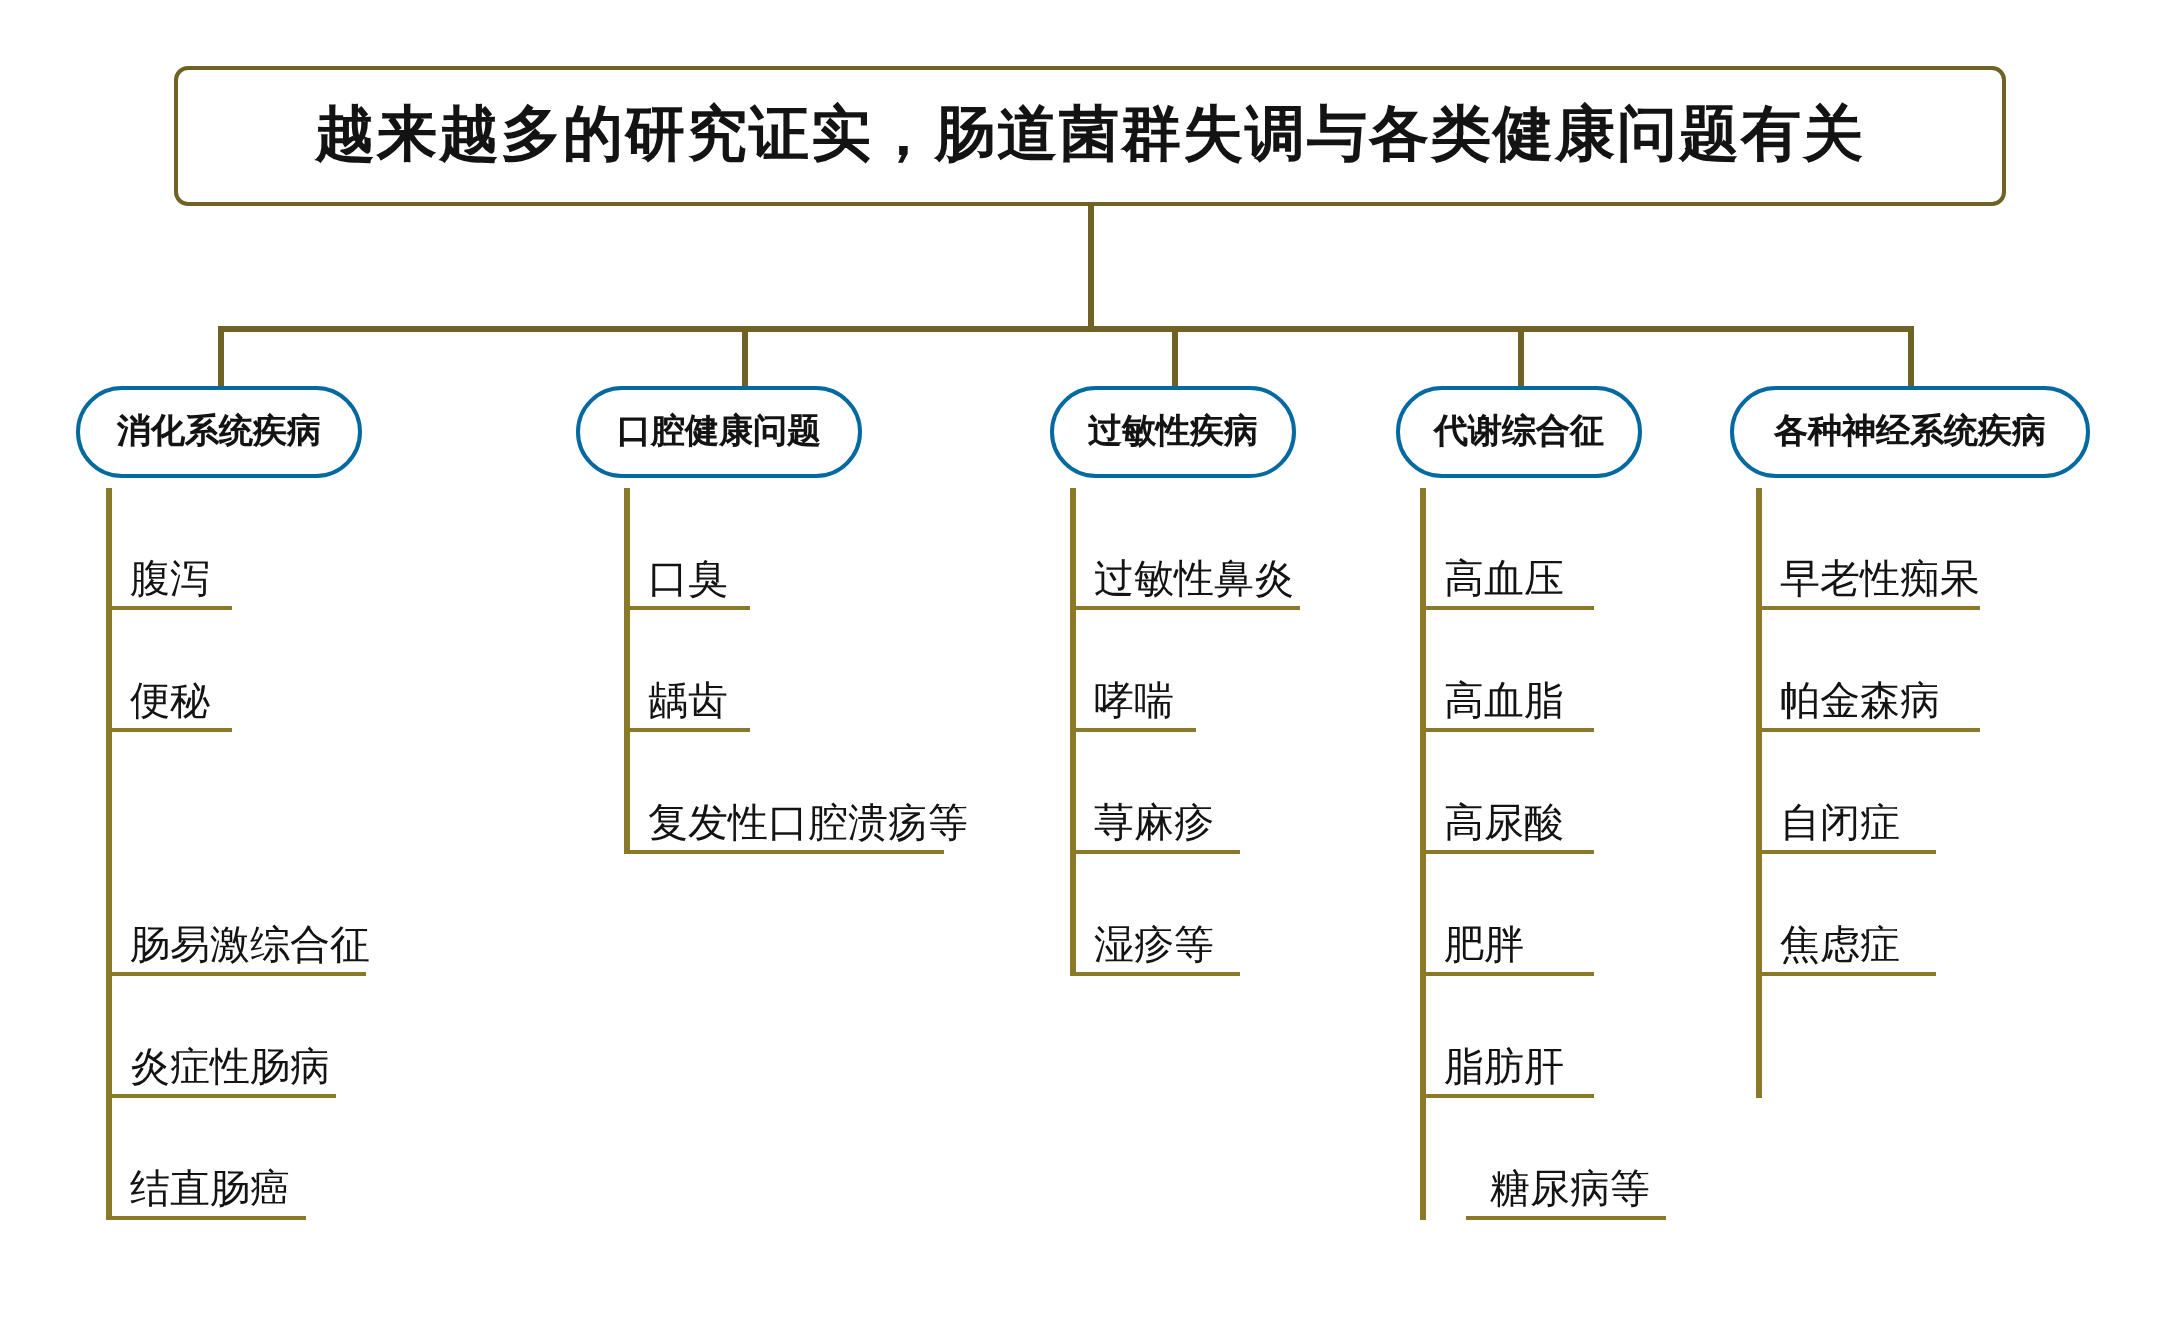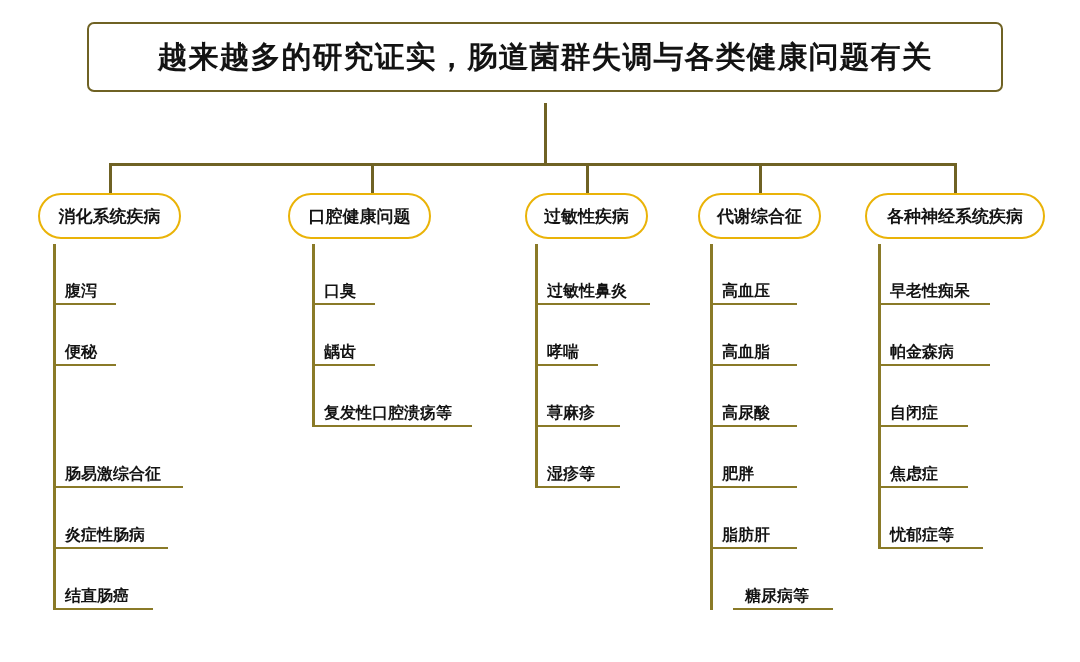--- a/index.html
+++ b/index.html
@@ -23,7 +23,7 @@
   .title-box {
     position: absolute;
     left: 87px;
-    top: 22px;
+    top: 33px;
     width: 916px;
     height: 70px;
     box-sizing: border-box;

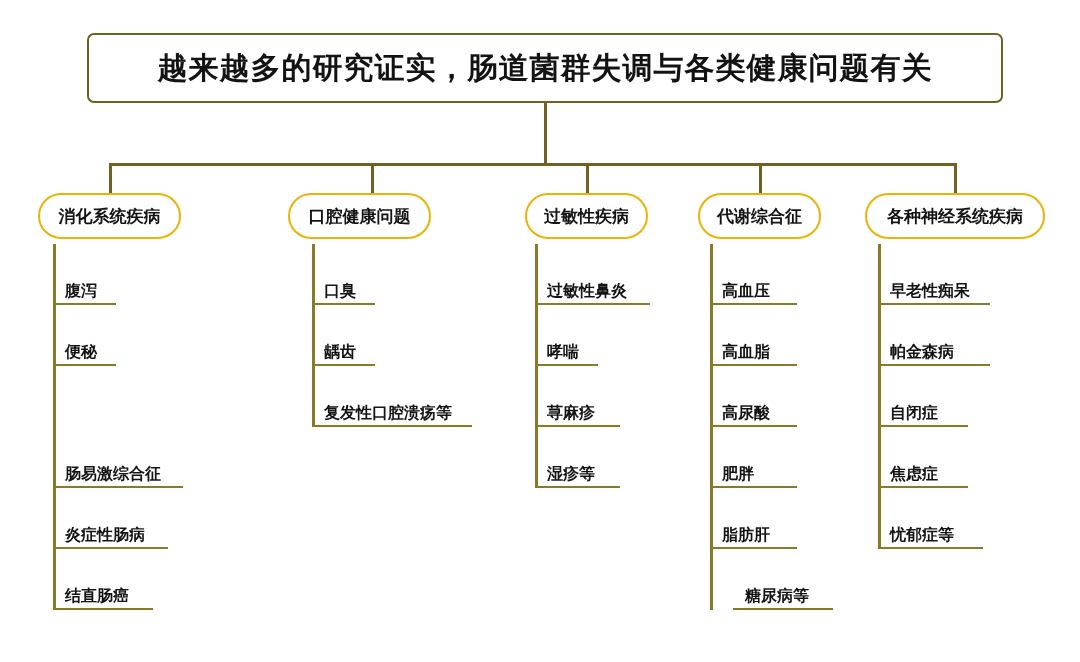--- a/index.html
+++ b/index.html
@@ -59,7 +59,7 @@
   .node {
     position: absolute;
     box-sizing: border-box;
-    border: 2px solid #eab308;
+    border: 2px solid #0369a1;
     border-radius: 26px;
     background: #ffffff;
     height: 46px;

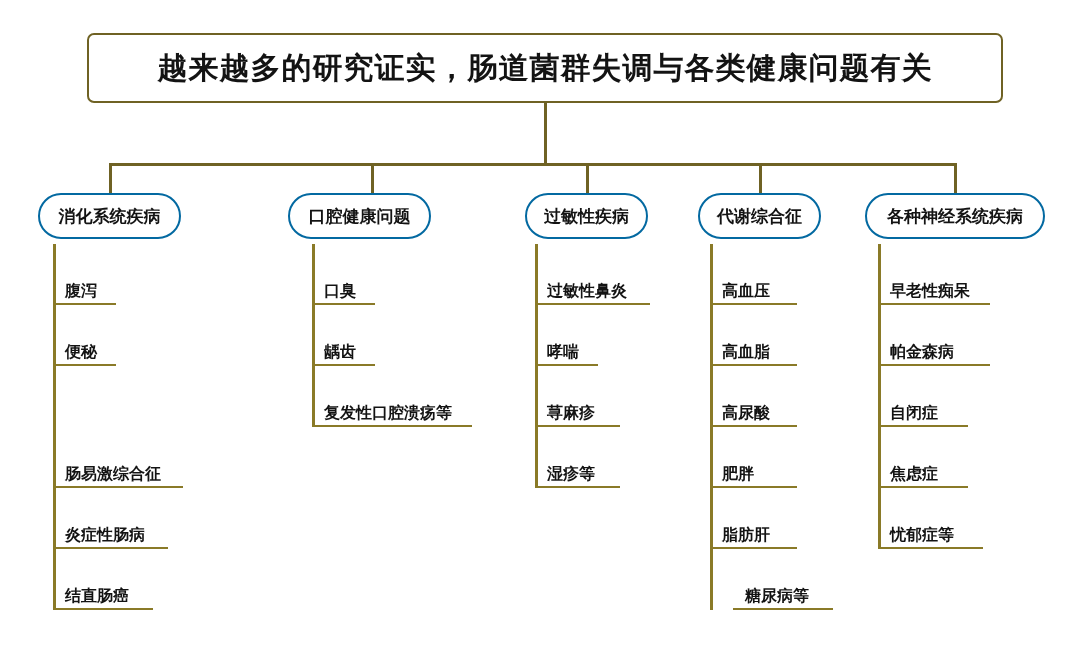--- a/index.html
+++ b/index.html
@@ -95,8 +95,8 @@
     position: absolute;
     left: 12px;
     bottom: 6px;
-    font-size: 16px;
-    font-weight: 700;
+    font-size: 20px;
+    font-weight: 400;
     color: #131313;
     white-space: nowrap;
     line-height: 1;

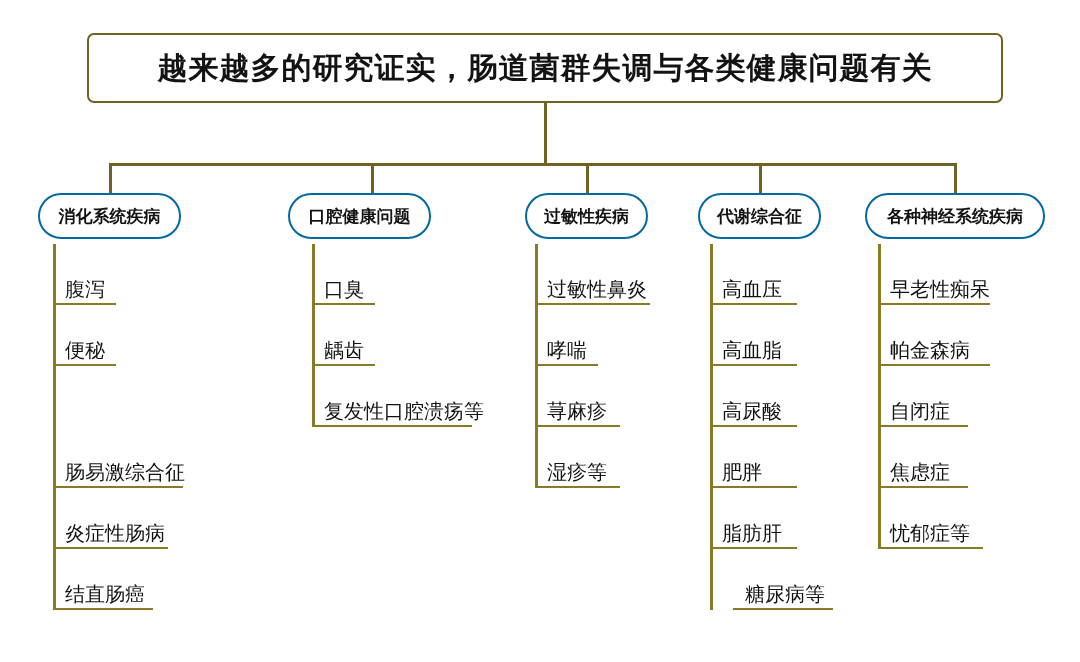--- a/index.html
+++ b/index.html
@@ -246,10 +246,6 @@
           <div class="leaf-label">焦虑症</div>
           <div class="leaf-underline" style="width: 90px;"></div>
         </div>
-        <div class="leaf" style="top: 244px; width: 105px;">
-          <div class="leaf-label">忧郁症等</div>
-          <div class="leaf-underline" style="width: 105px;"></div>
-        </div>
       </div>
     </div>
 

